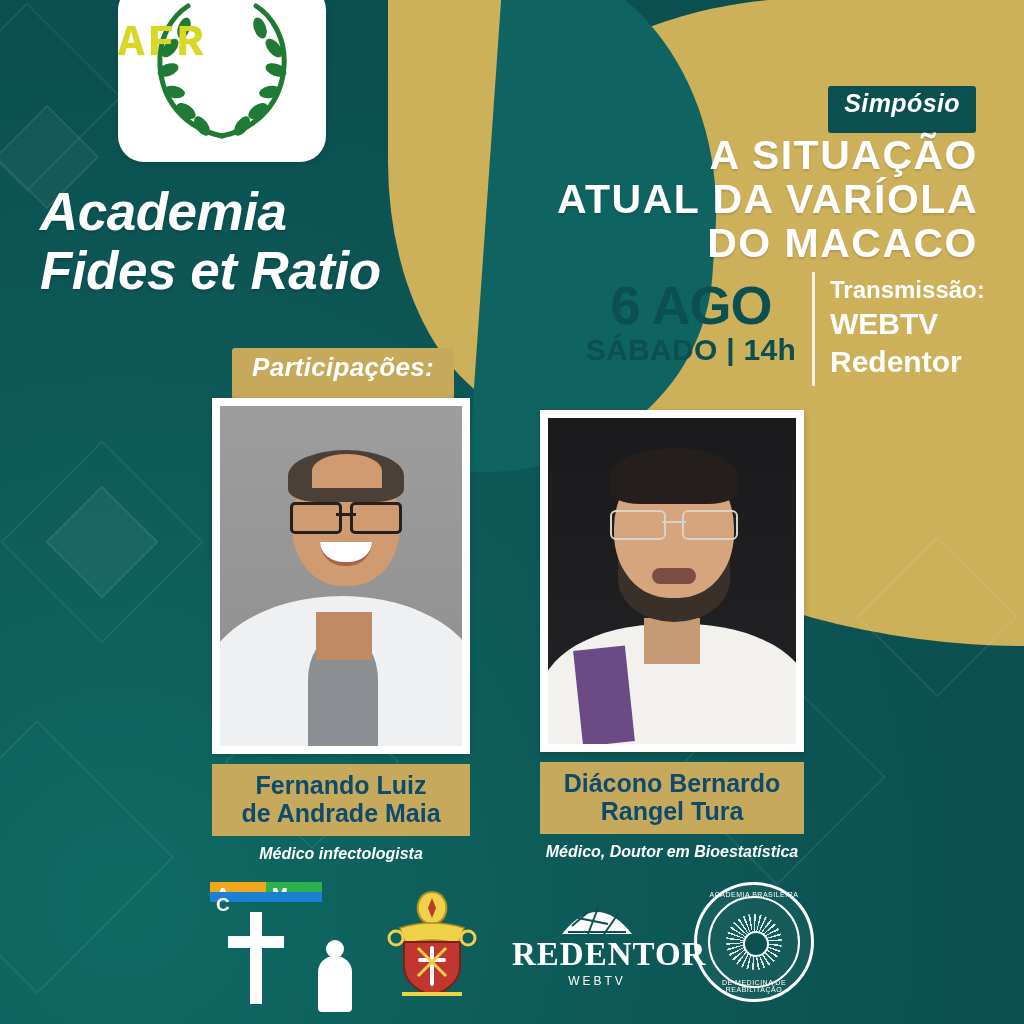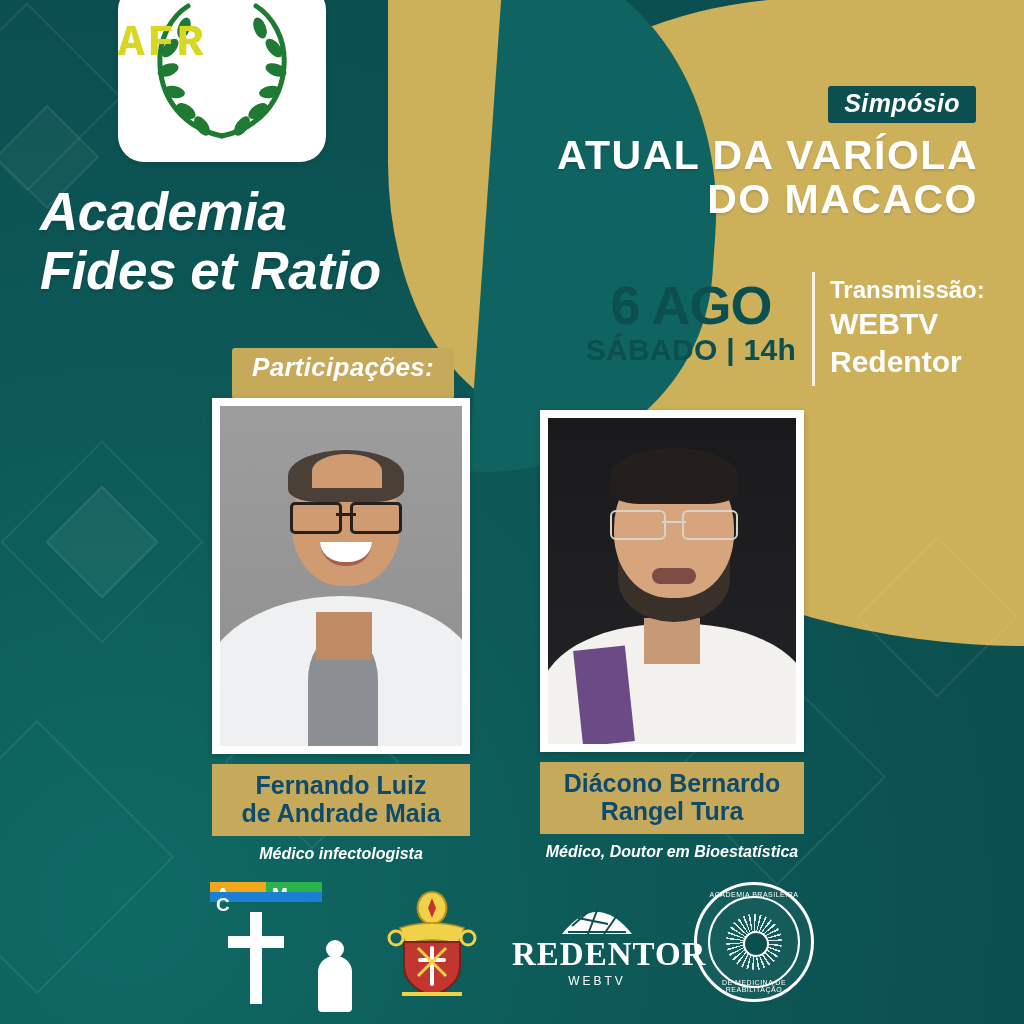--- a/index.html
+++ b/index.html
@@ -79,7 +79,7 @@
   .simposio-tag{
     position:absolute;z-index:6;right:48px;top:86px;
     background:#0c4f50;color:#ffffff;font-style:italic;font-weight:bold;
-    font-size:25px;padding:3px 16px 5px;border-radius:3px;
+    font-size:25px;padding:3px 16px 15px;border-radius:3px;
     letter-spacing:.4px;
   }
   .sim-title{

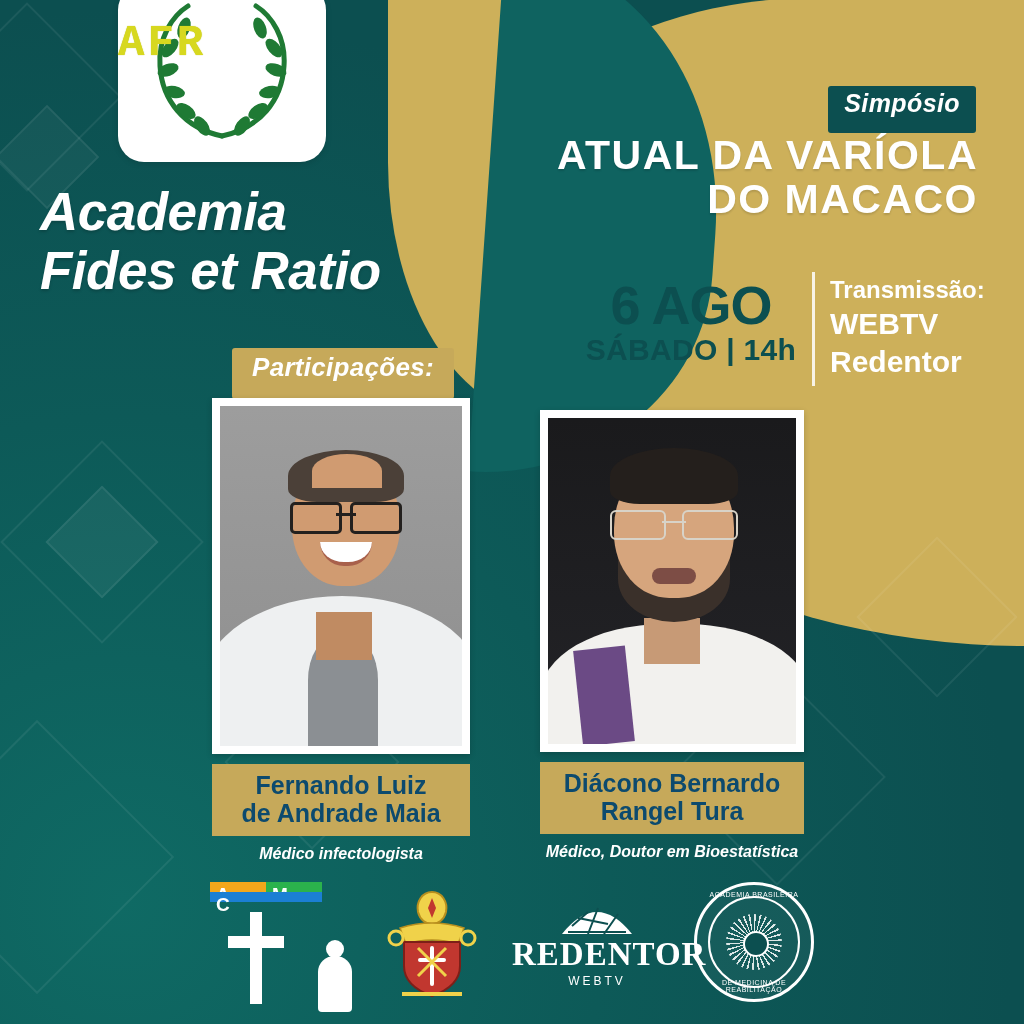--- a/index.html
+++ b/index.html
@@ -236,6 +236,7 @@
 
   <div class="simposio-tag">Simpósio</div>
   <div class="sim-title">
+    <div>A SITUAÇÃO</div>
     <div>ATUAL DA VARÍOLA</div>
     <div>DO MACACO</div>
   </div>

